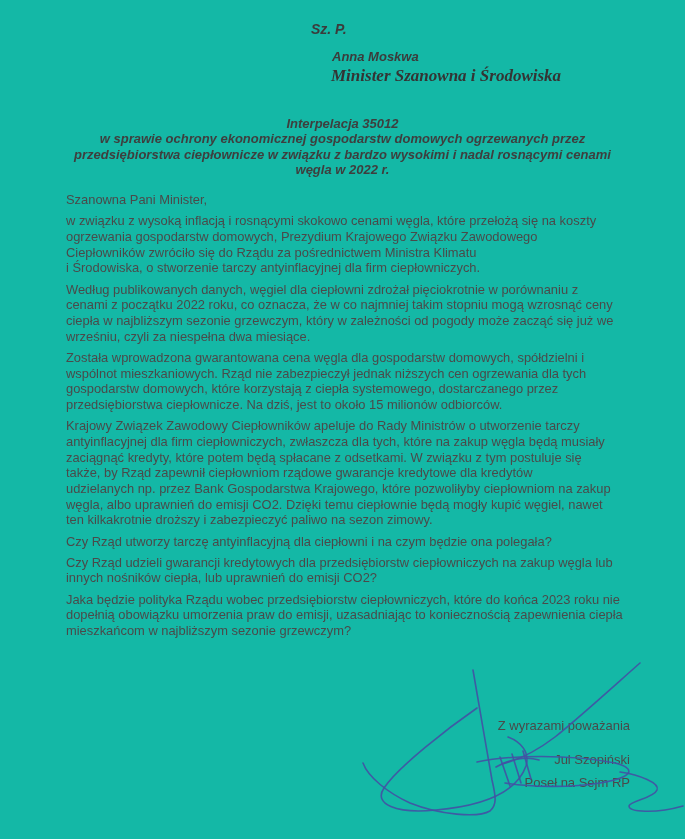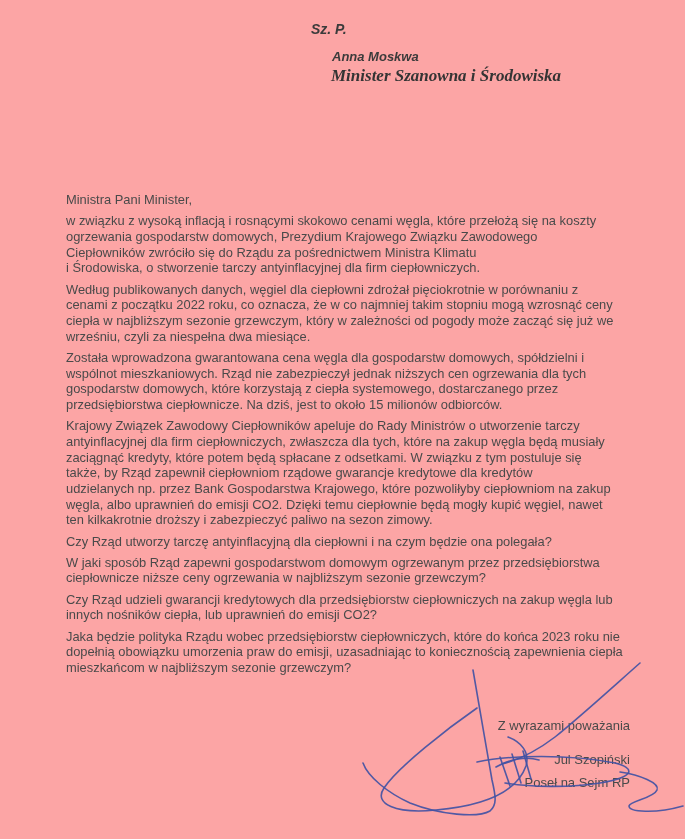--- a/index.html
+++ b/index.html
@@ -7,7 +7,7 @@
     position: relative;
     width: 685px;
     height: 839px;
-    background: #fca5a5;
+    background: #14b8a6;
     font-family: "Liberation Sans", "DejaVu Sans", sans-serif;
     color: #474747;
     overflow: hidden;

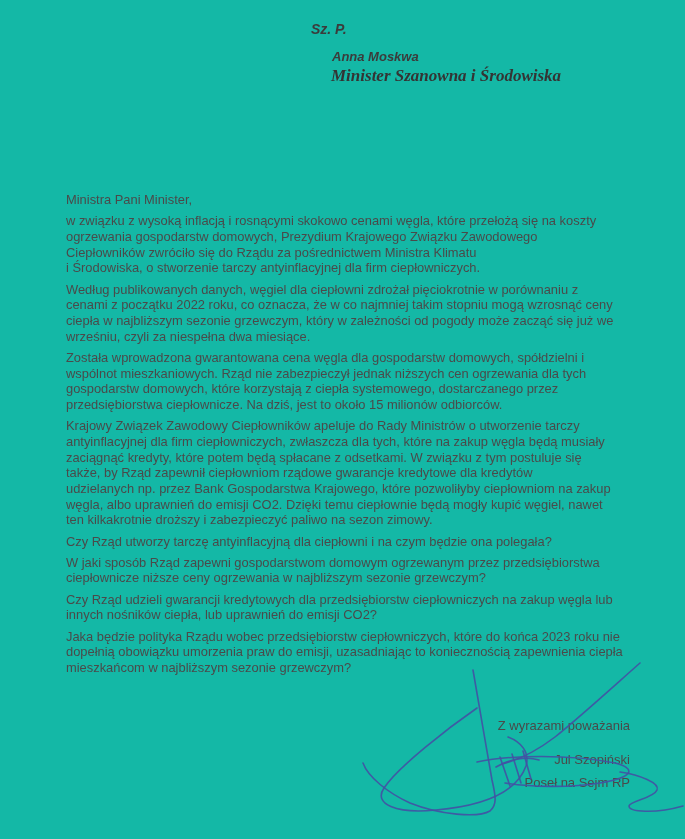--- a/index.html
+++ b/index.html
@@ -75,6 +75,12 @@
   <div class="recipient-name">Anna Moskwa</div>
   <div class="recipient-title">Minister Szanowna i Środowiska</div>
 
+  <div class="heading">
+    <div class="number">Interpelacja 35012</div>
+    <div class="subject">w sprawie ochrony ekonomicznej gospodarstw domowych ogrzewanych przez
+przedsiębiorstwa ciepłownicze w związku z bardzo wysokimi i nadal rosnącymi cenami
+węgla w 2022 r.</div>
+  </div>
 
   <div class="letter-body">
     <p>Ministra Pani Minister,</p>

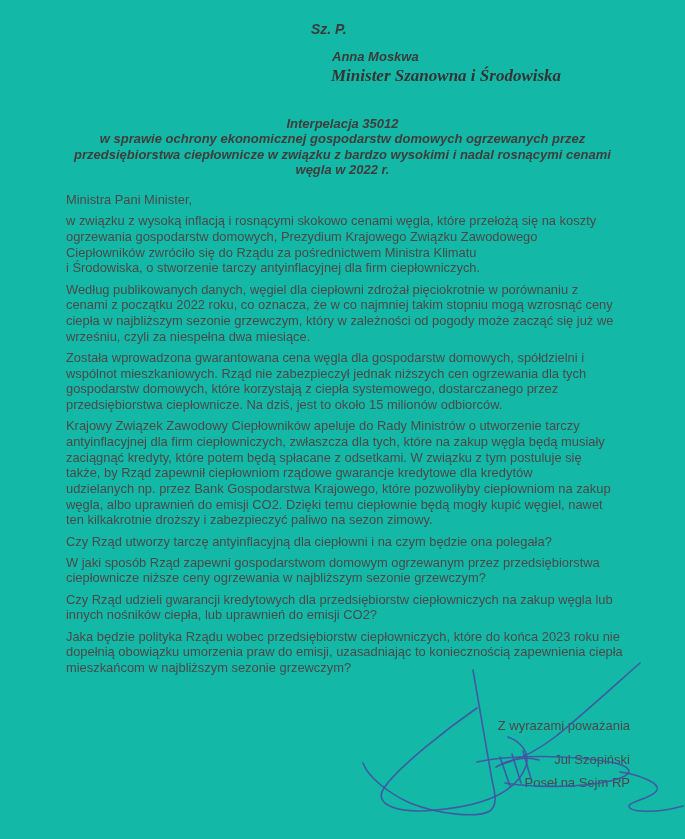--- a/index.html
+++ b/index.html
@@ -83,7 +83,7 @@
   </div>
 
   <div class="letter-body">
-    <p>Ministra Pani Minister,</p>
+    <p>Szanowna Pani Minister,</p>
     <p>w związku z wysoką inflacją i rosnącymi skokowo cenami węgla, które przełożą się na koszty
 ogrzewania gospodarstw domowych, Prezydium Krajowego Związku Zawodowego
 Ciepłowników zwróciło się do Rządu za pośrednictwem Ministra Klimatu

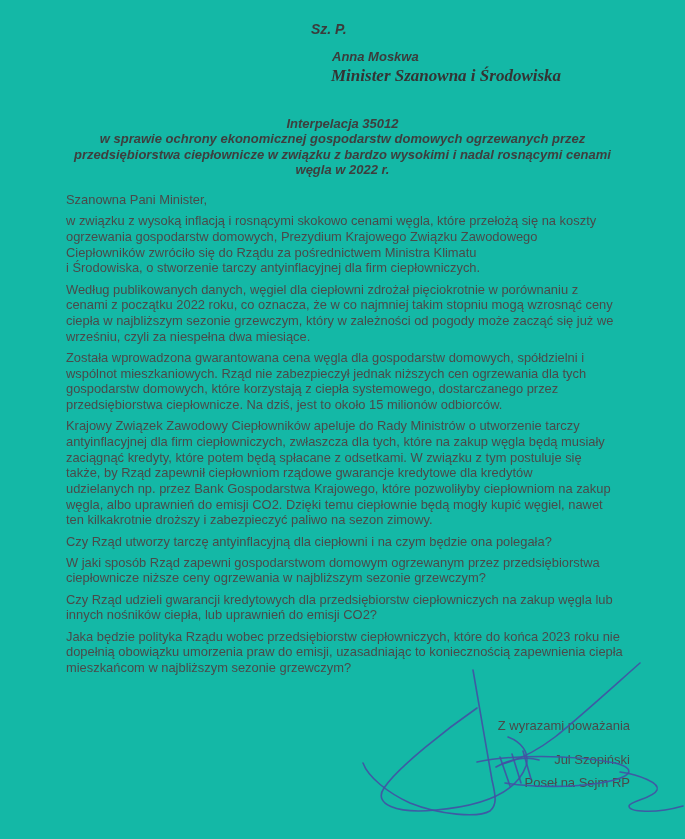--- a/index.html
+++ b/index.html
@@ -104,8 +104,6 @@
 węgla, albo uprawnień do emisji CO2. Dzięki temu ciepłownie będą mogły kupić węgiel, nawet
 ten kilkakrotnie droższy i zabezpieczyć paliwo na sezon zimowy.</p>
     <p>Czy Rząd utworzy tarczę antyinflacyjną dla ciepłowni i na czym będzie ona polegała?</p>
-    <p>W jaki sposób Rząd zapewni gospodarstwom domowym ogrzewanym przez przedsiębiorstwa
-ciepłownicze niższe ceny ogrzewania w najbliższym sezonie grzewczym?</p>
     <p>Czy Rząd udzieli gwarancji kredytowych dla przedsiębiorstw ciepłowniczych na zakup węgla lub
 innych nośników ciepła, lub uprawnień do emisji CO2?</p>
     <p>Jaka będzie polityka Rządu wobec przedsiębiorstw ciepłowniczych, które do końca 2023 roku nie

